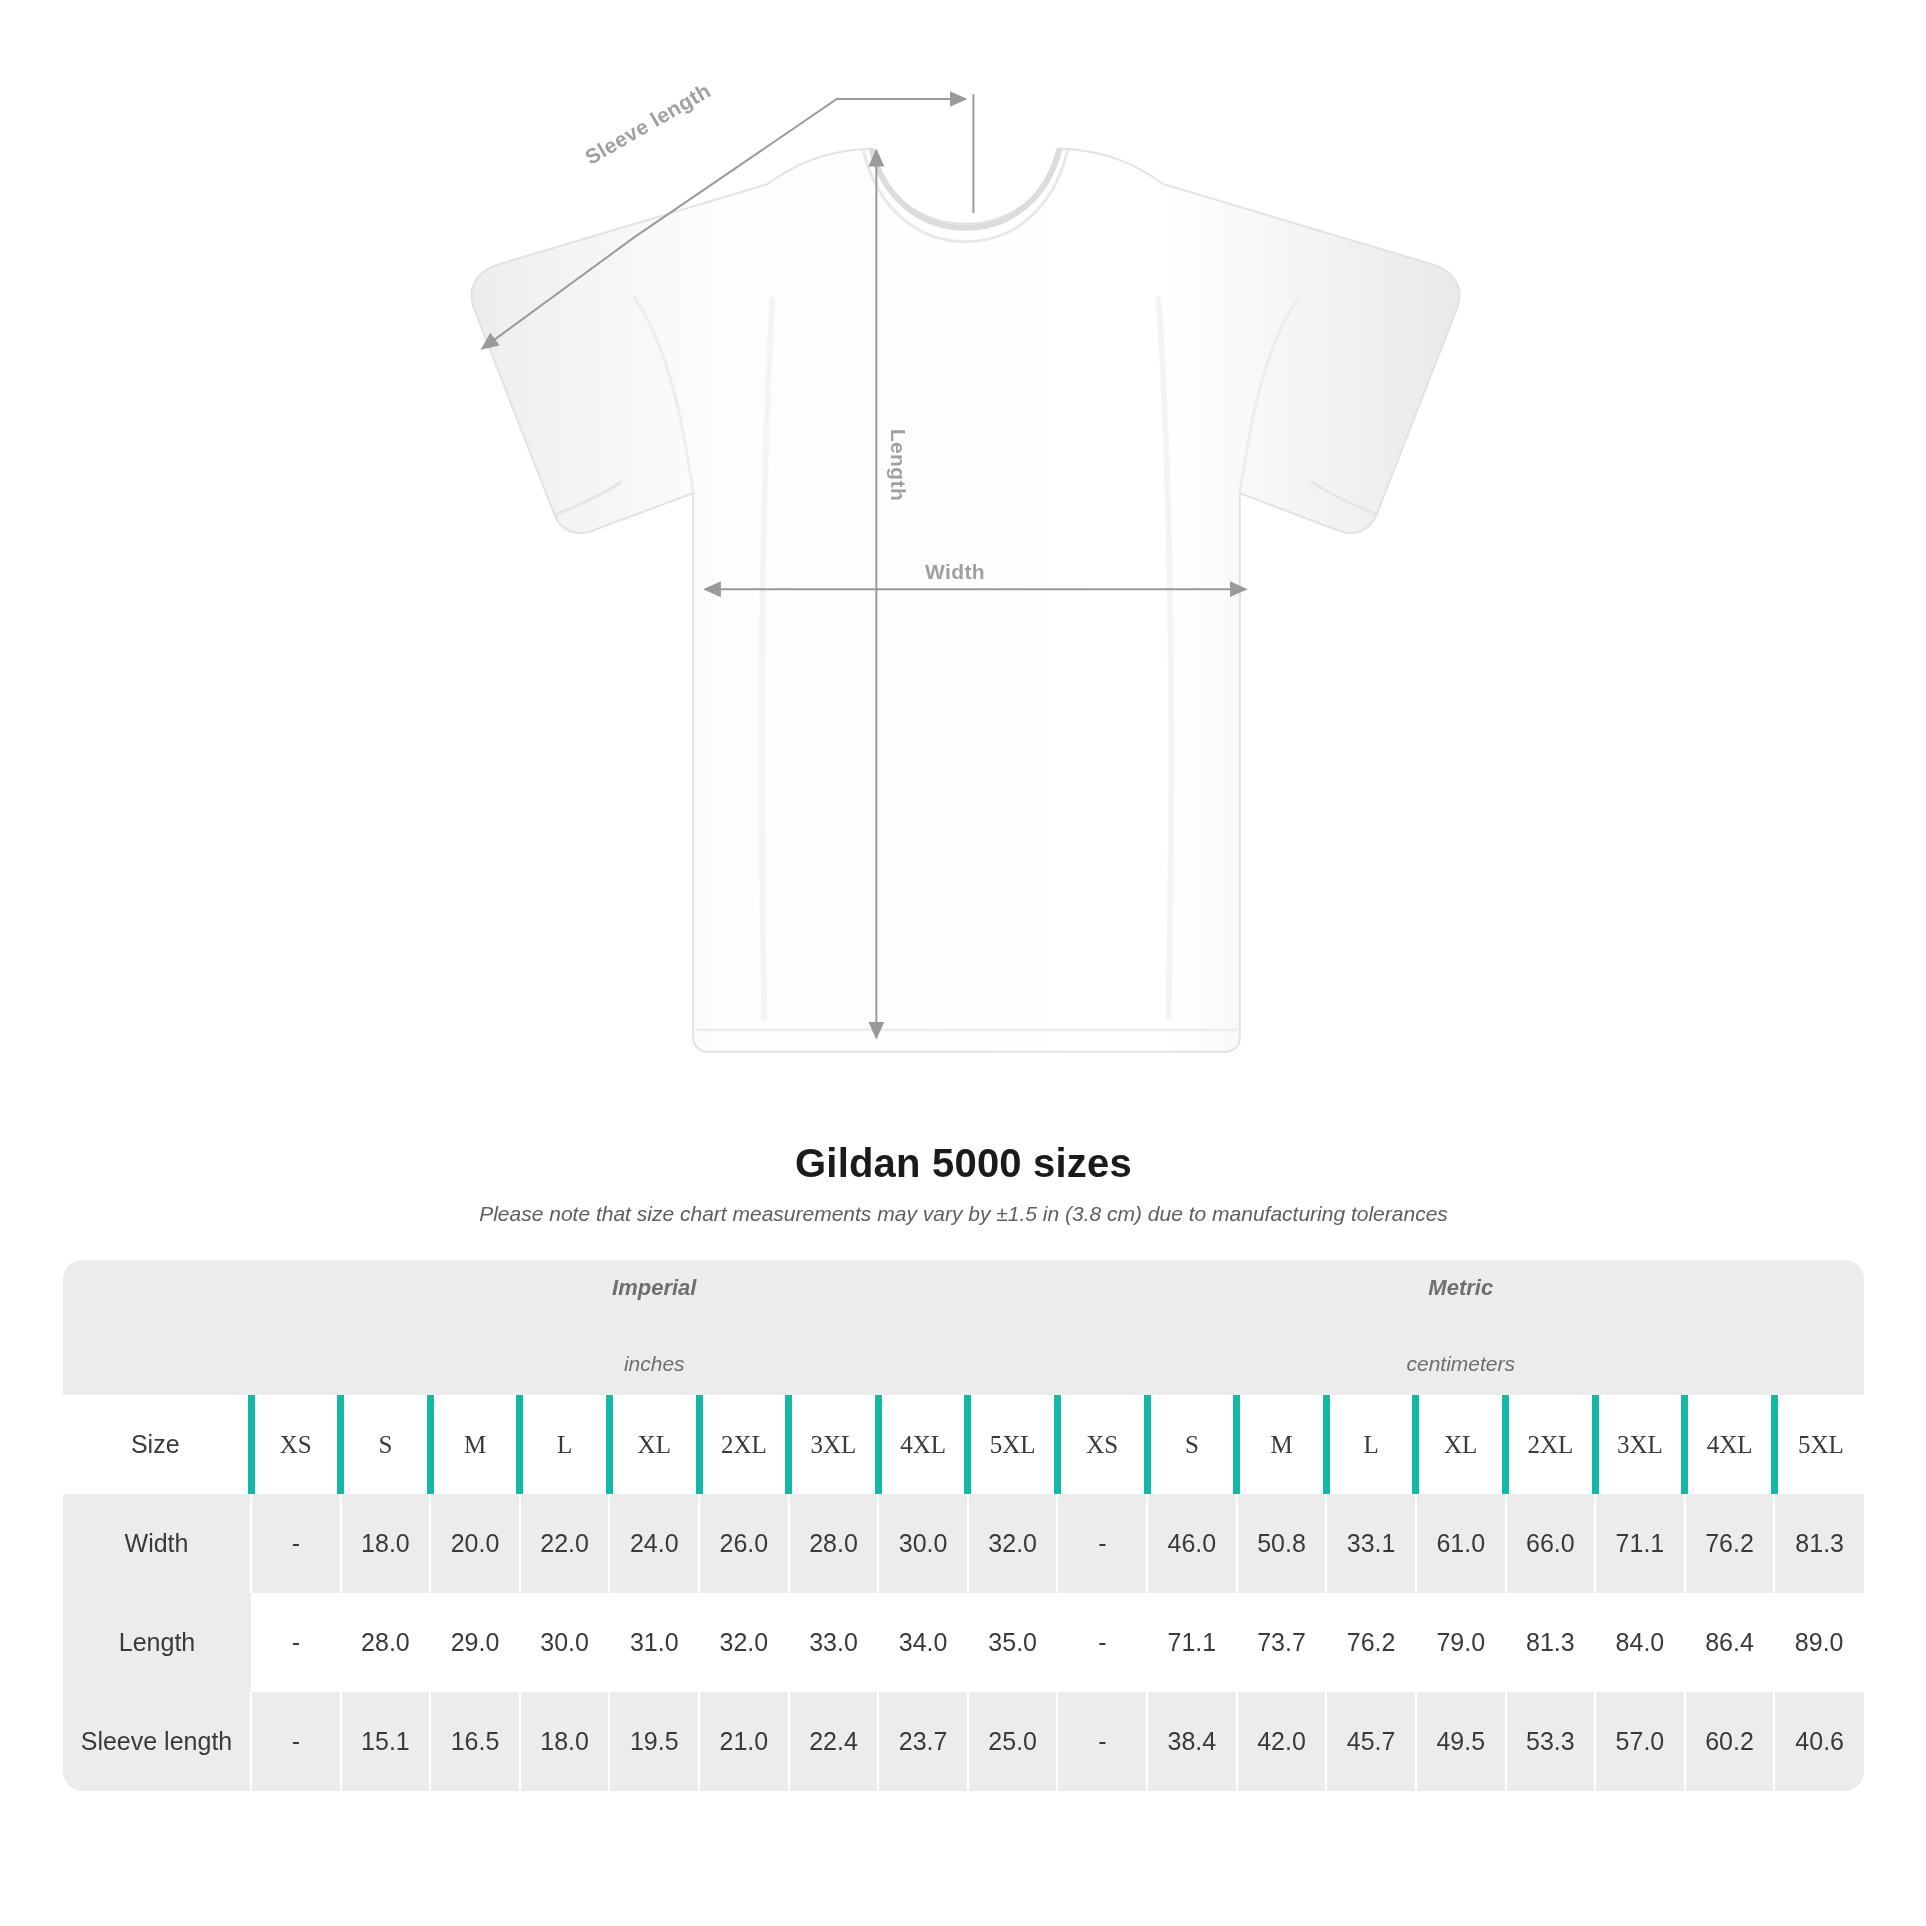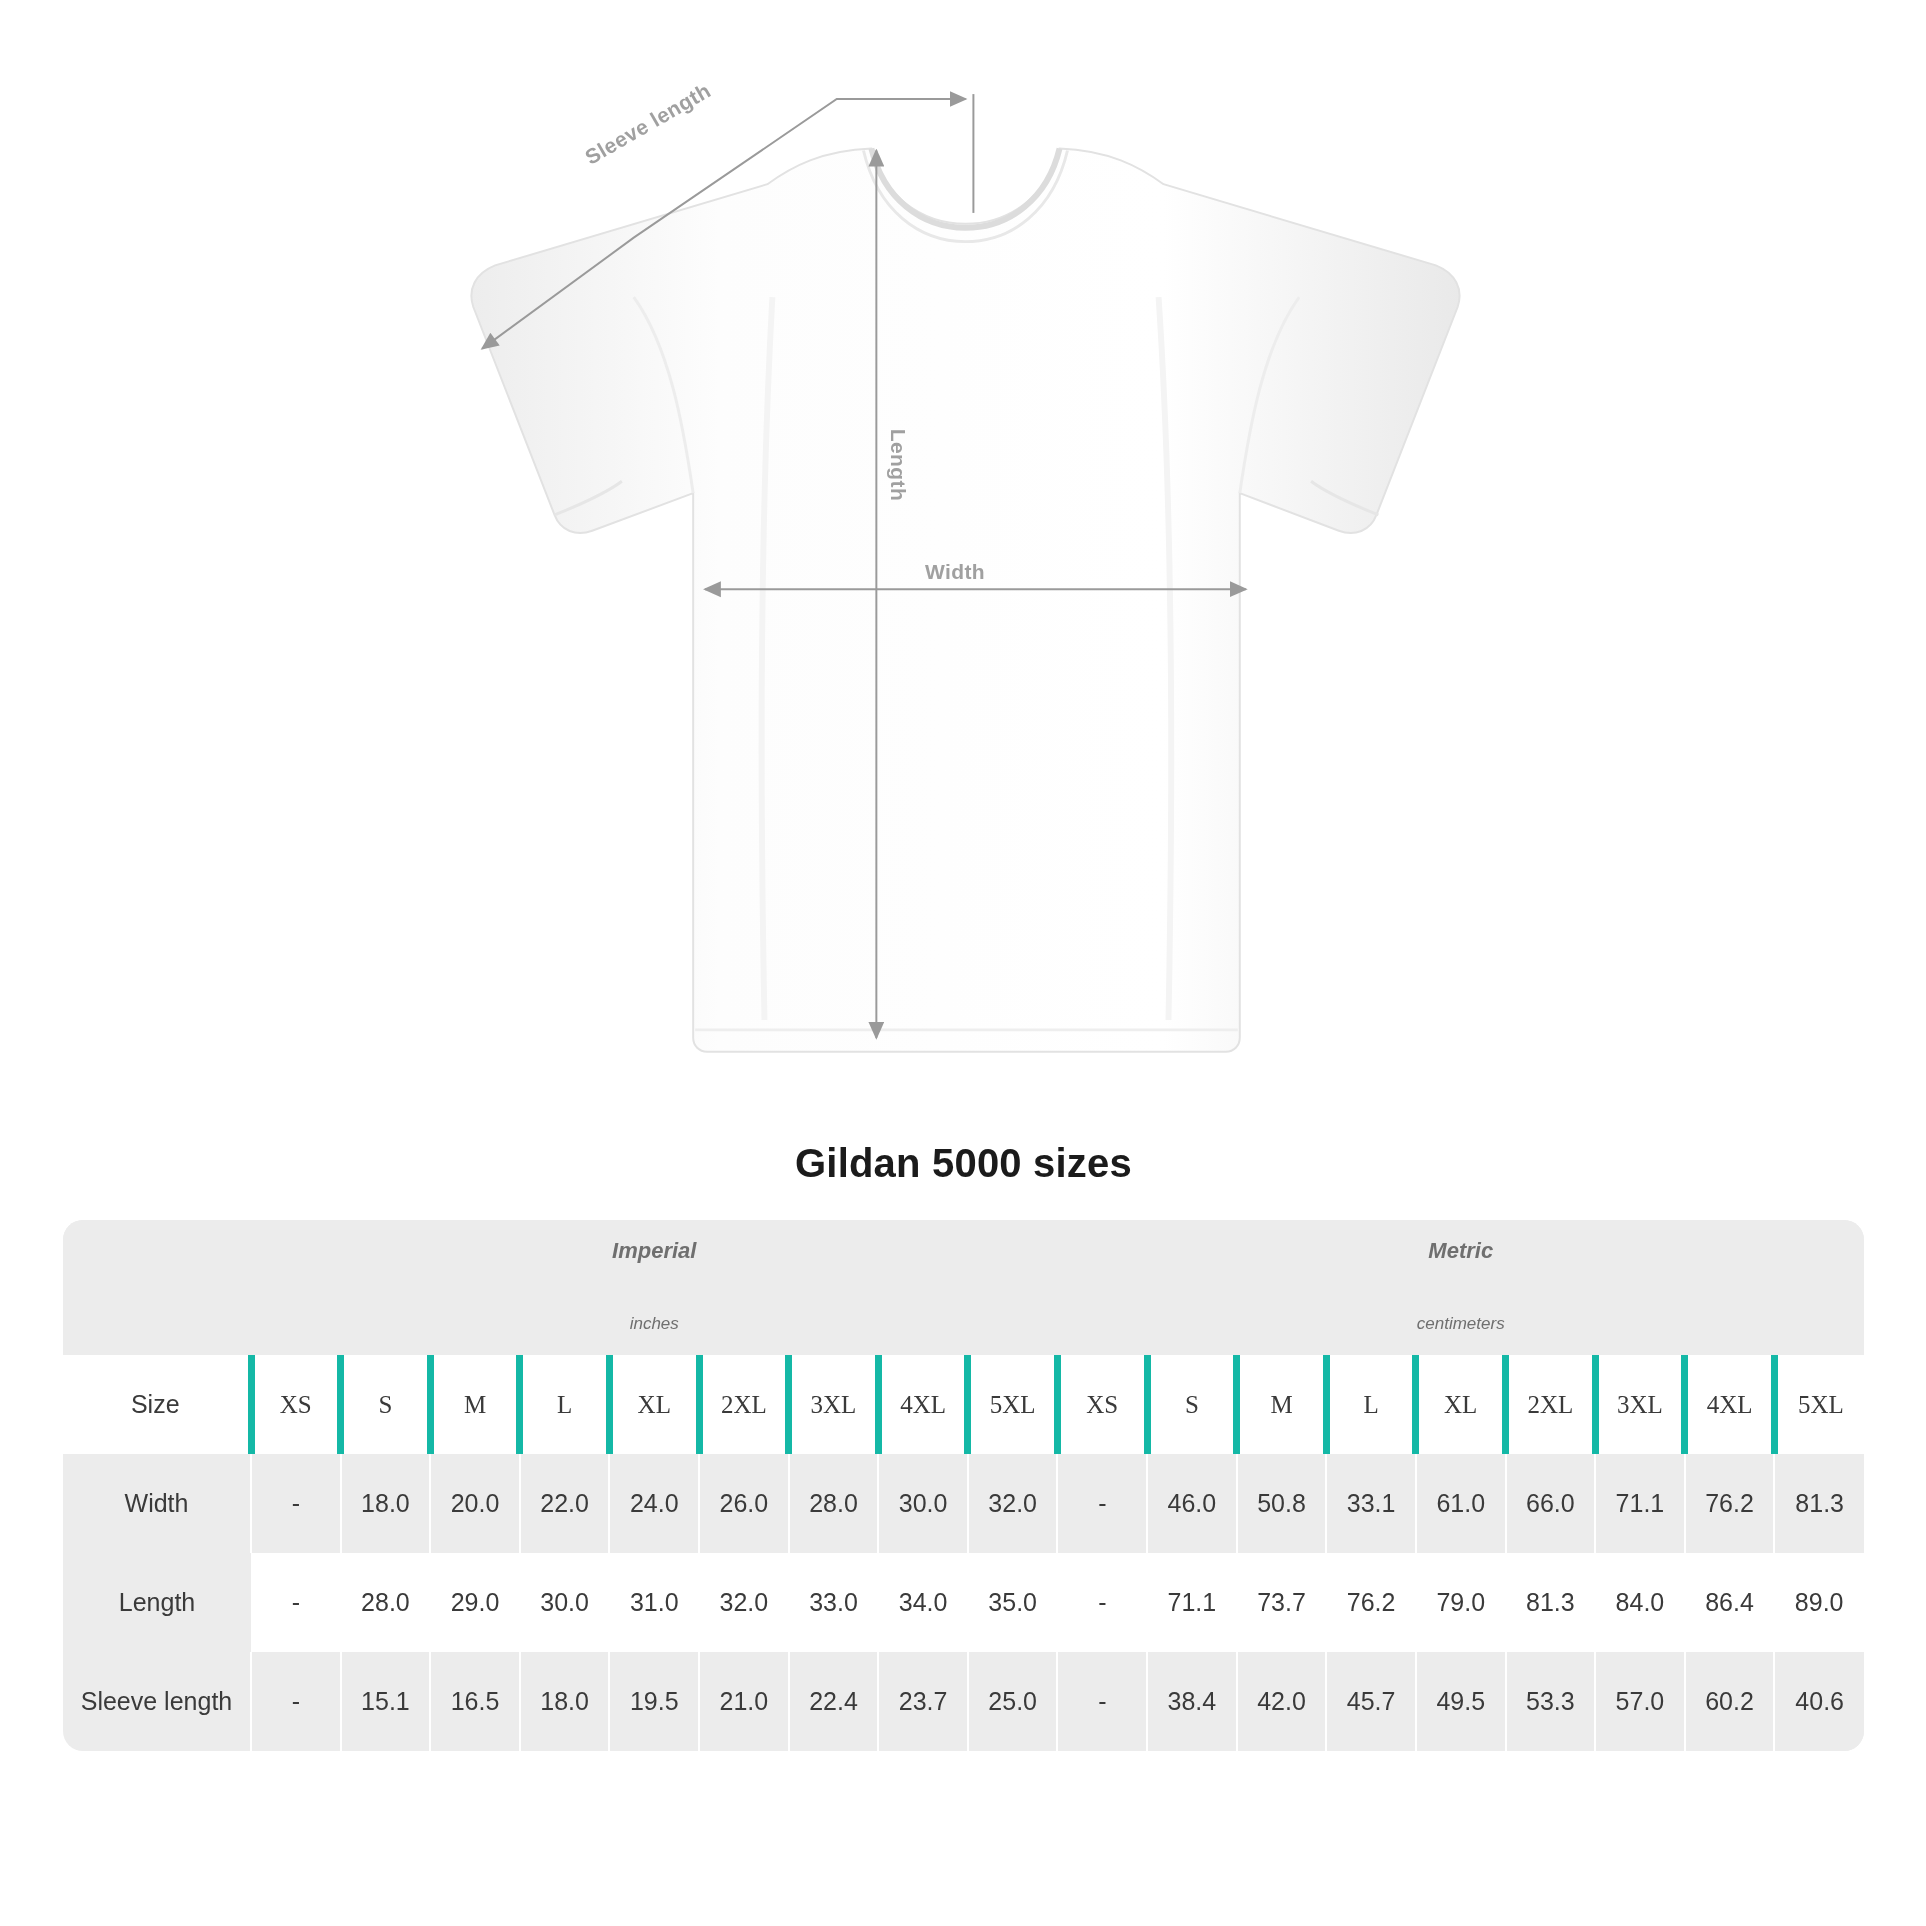--- a/index.html
+++ b/index.html
@@ -235,6 +235,7 @@
 
   <div class="title-block">
     <h1 class="chart-title">Gildan 5000 sizes</h1>
+    <p class="chart-note">Please note that size chart measurements may vary by ±1.5 in (3.8 cm) due to manufacturing tolerances</p>
   </div>
 
   <div class="table-wrap">

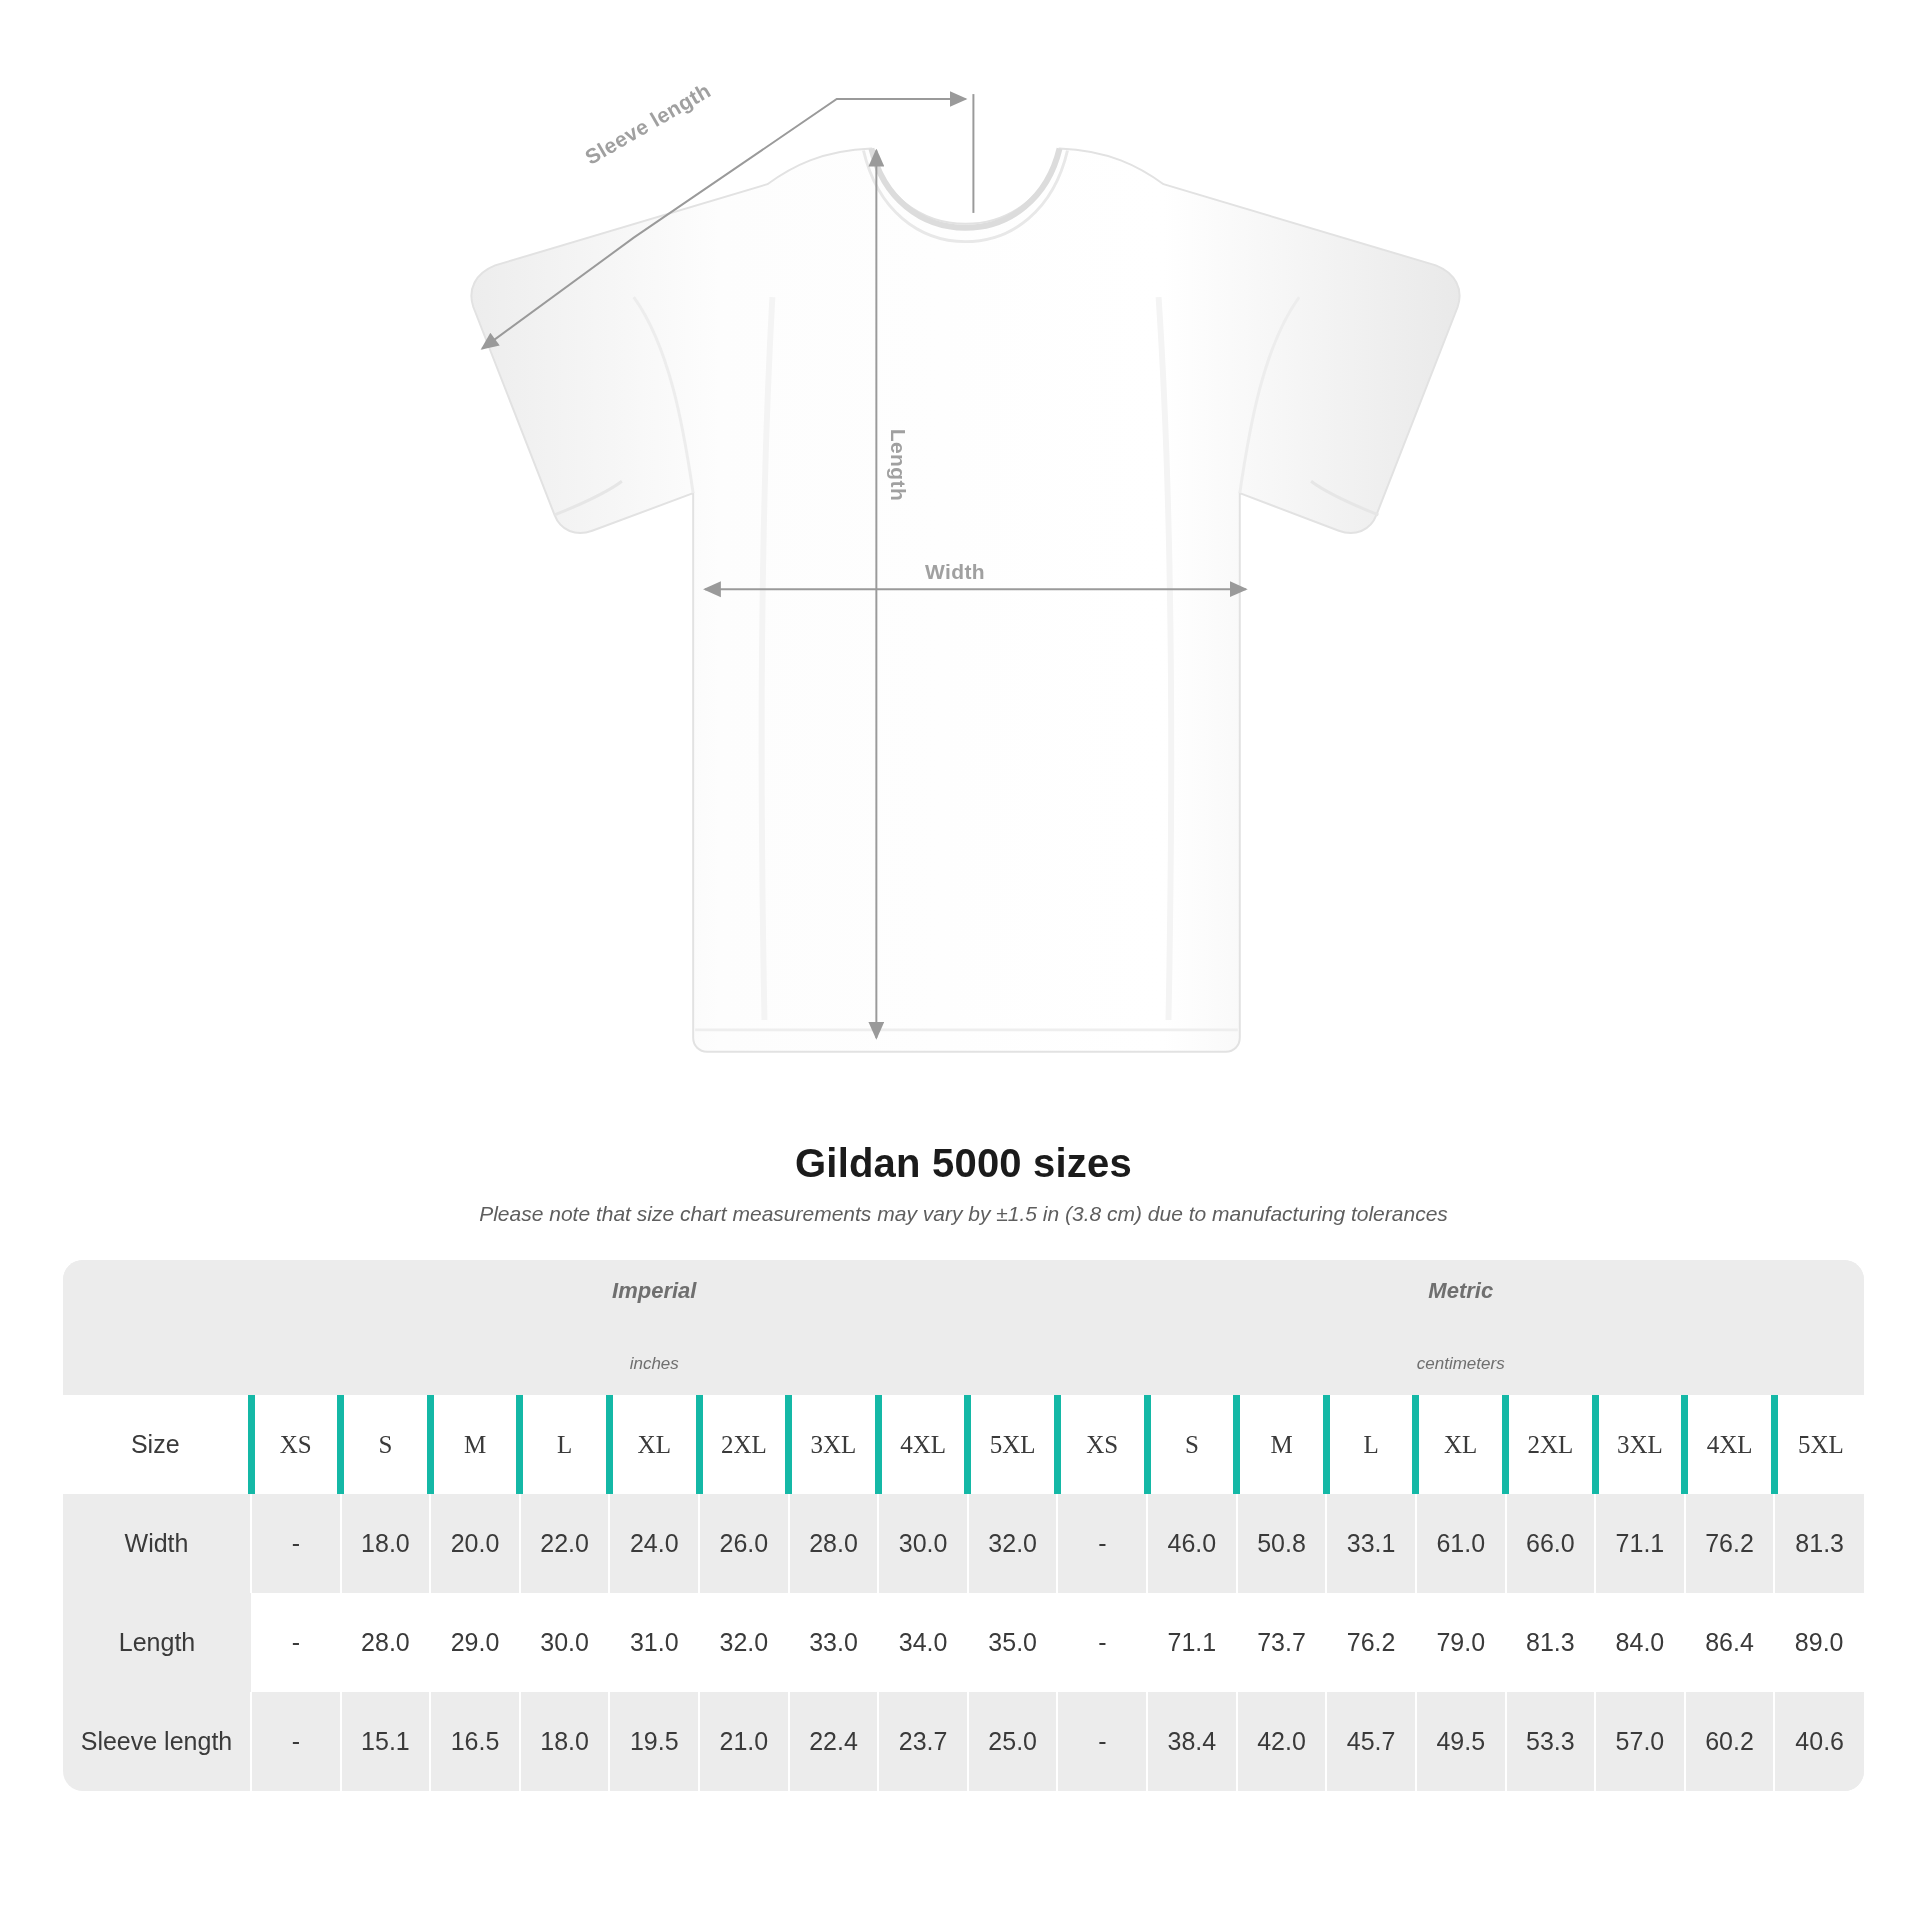--- a/index.html
+++ b/index.html
@@ -112,7 +112,7 @@
   }
   .unit-sub {
     display: block;
-    font-size: 17px;
+    font-size: 21px;
     font-style: italic;
     color: #6f6f6f;
     line-height: 1.5;

